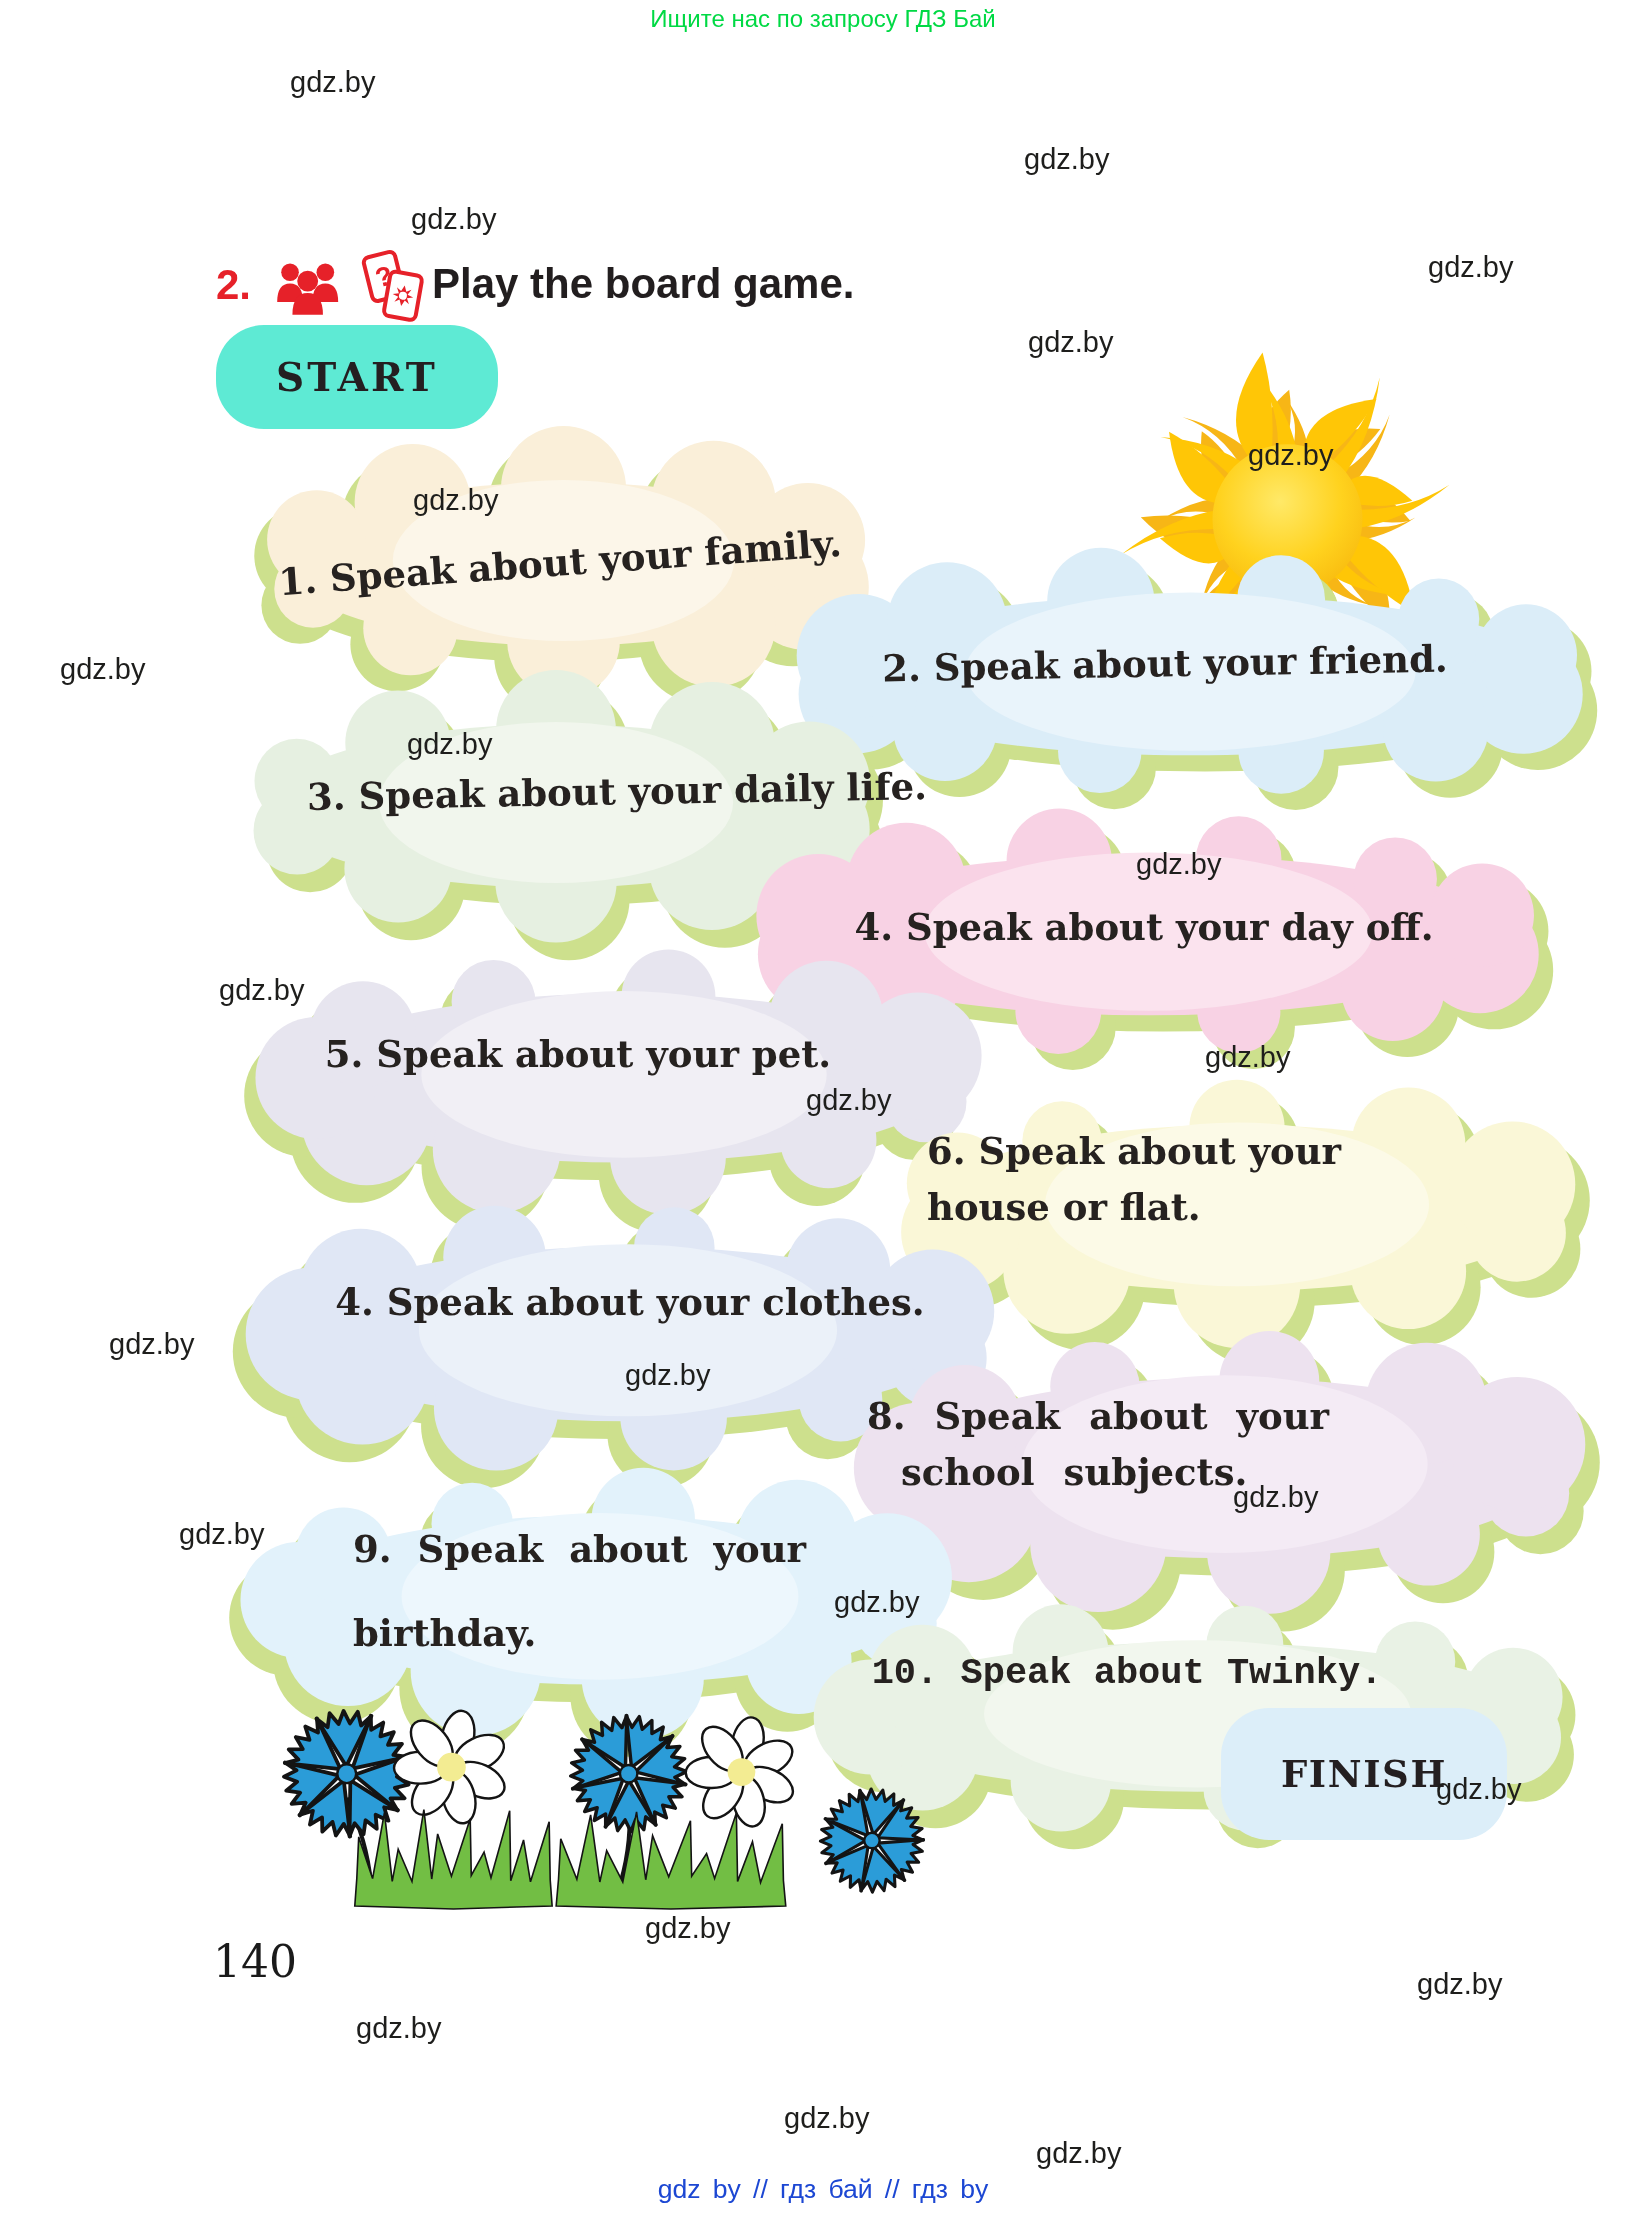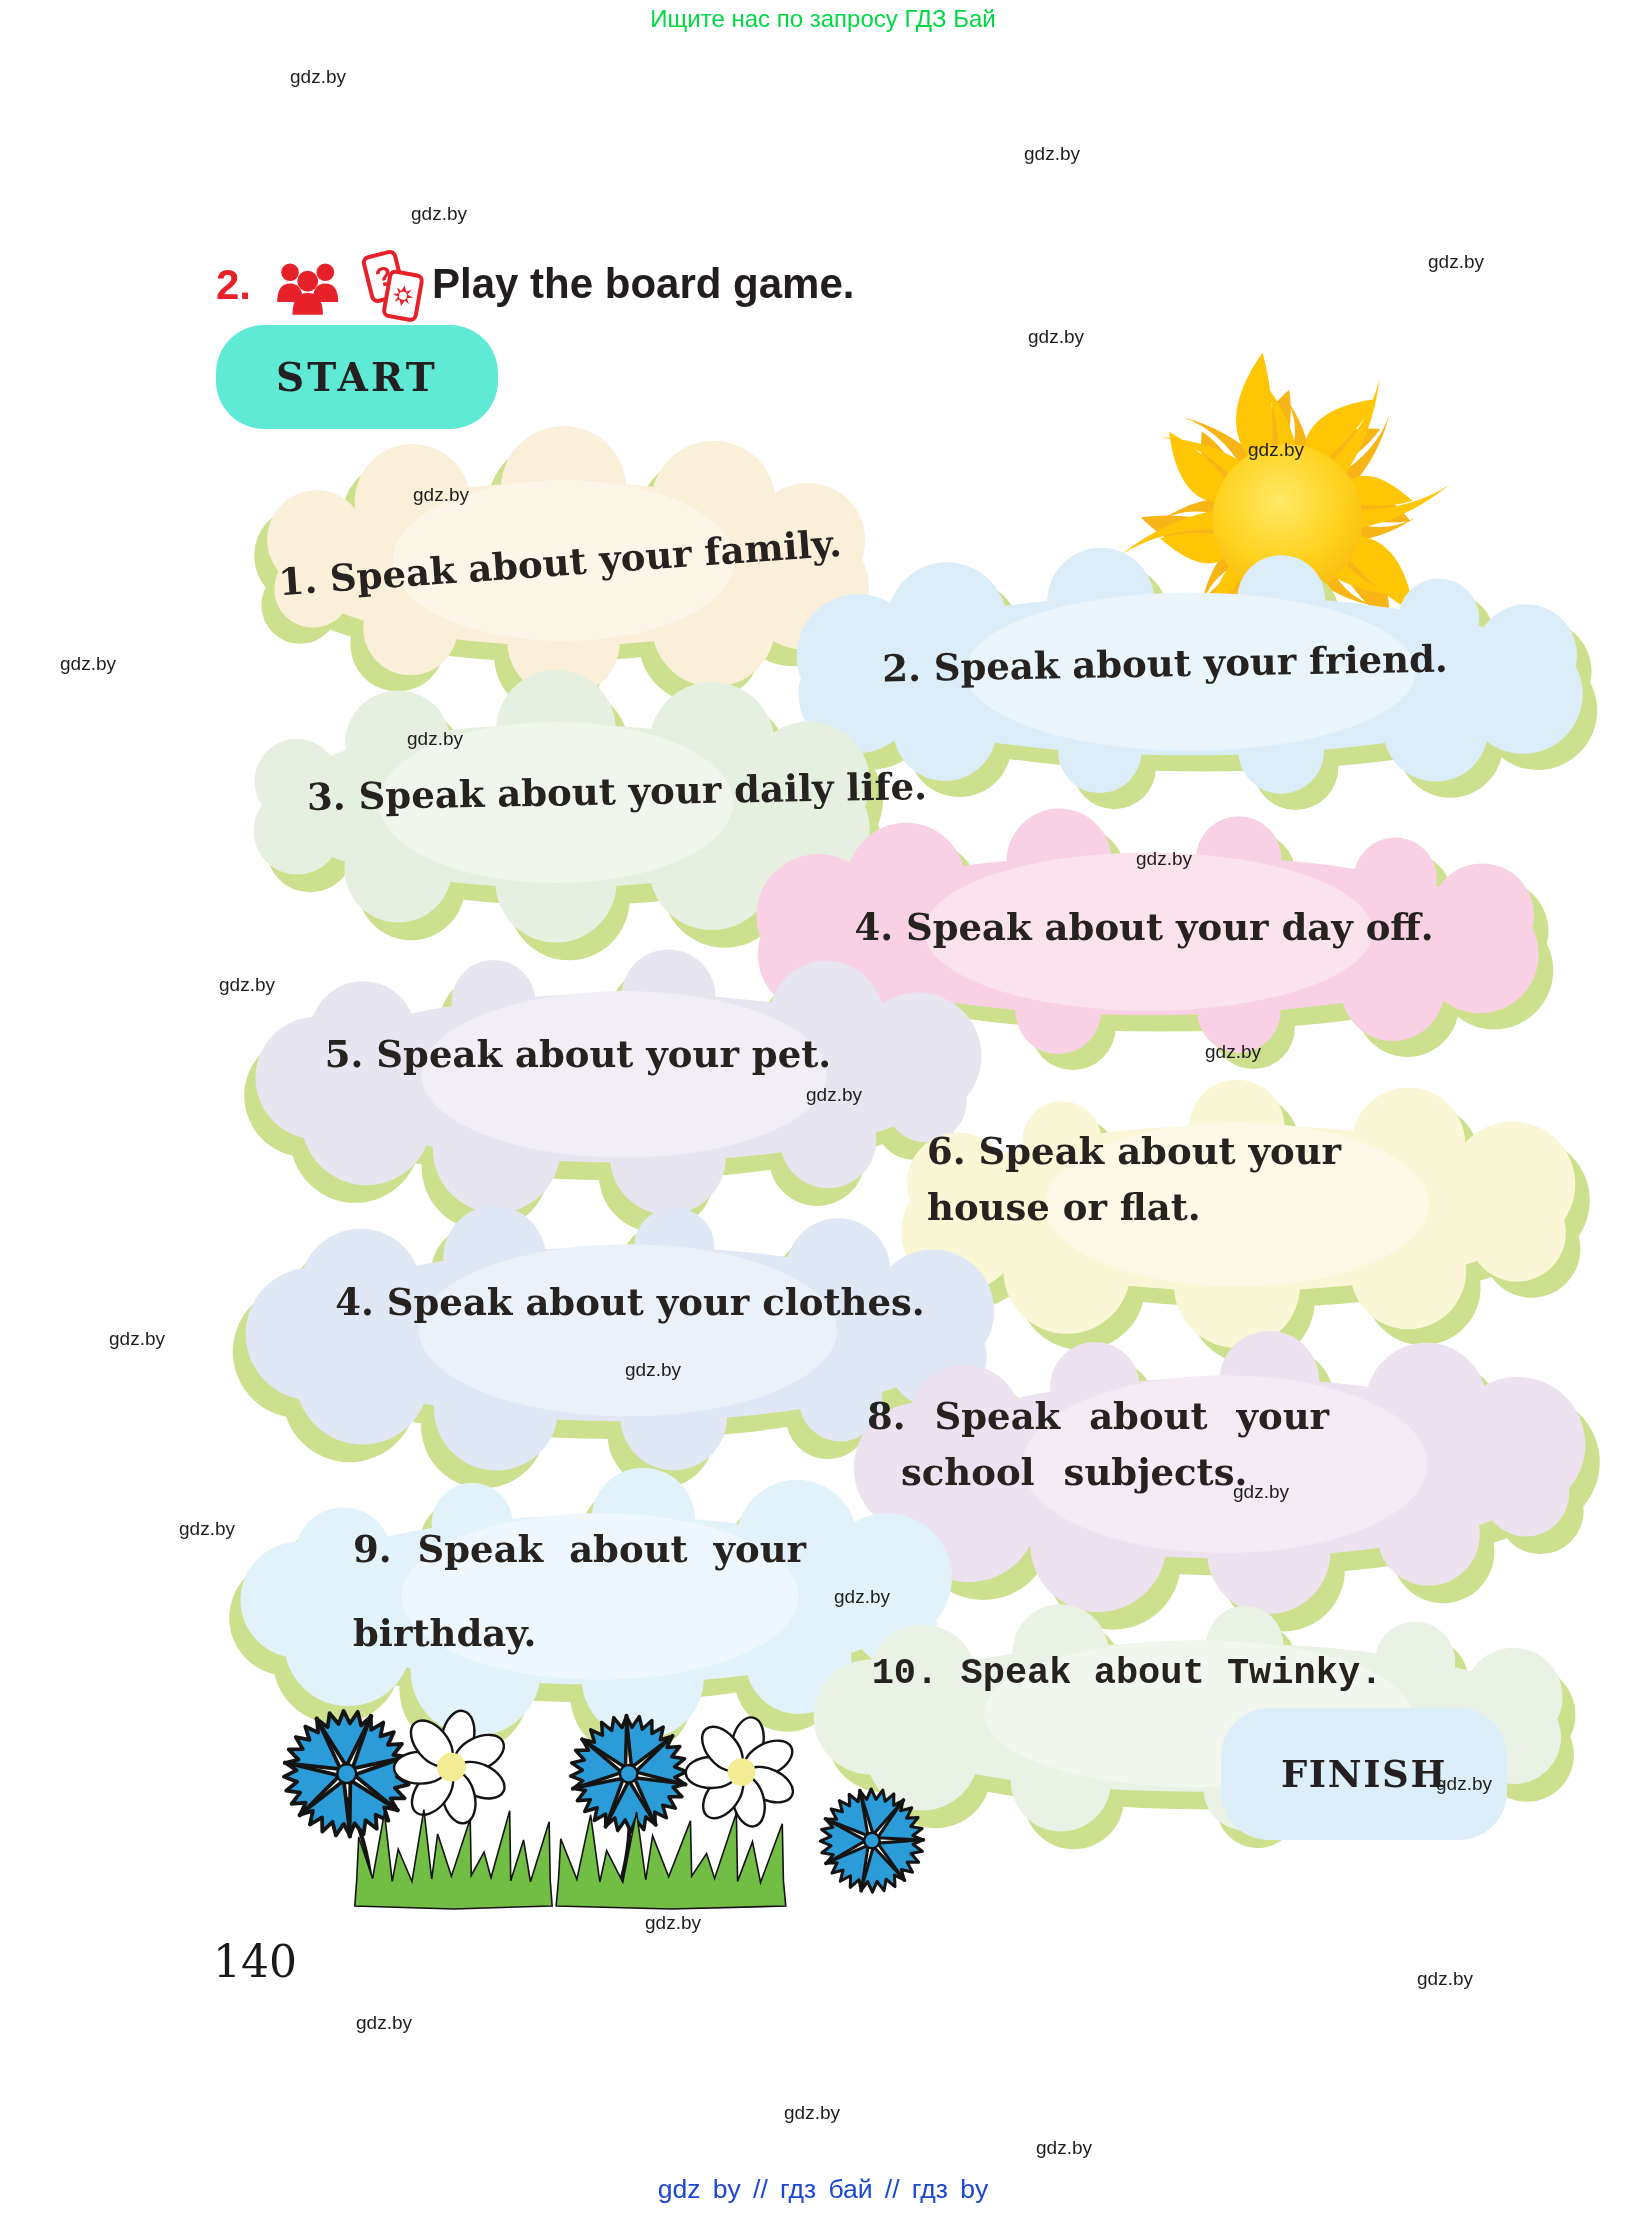--- a/index.html
+++ b/index.html
@@ -44,7 +44,7 @@
     font-size:26.6px;white-space:nowrap;z-index:45;word-spacing:4.8px;
   }
   .wm{
-    position:absolute;font-size:19px;color:#1e1e1c;white-space:nowrap;z-index:40;
+    position:absolute;font-size:29px;color:#1e1e1c;white-space:nowrap;z-index:40;
     font-family:"Liberation Sans",sans-serif;
   }
 </style>

